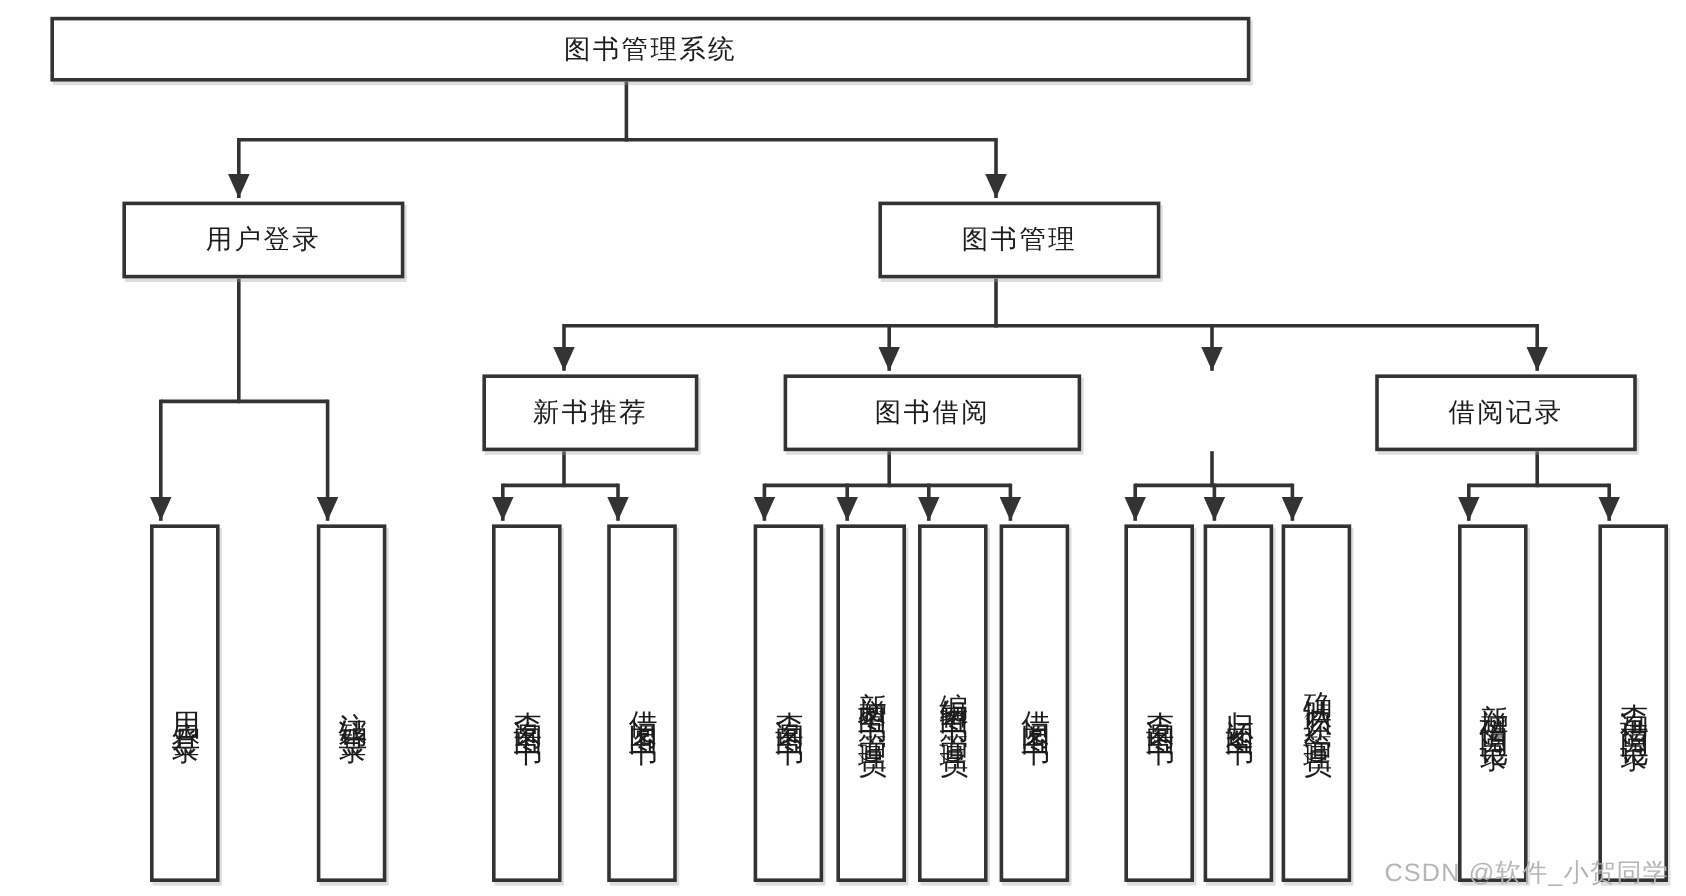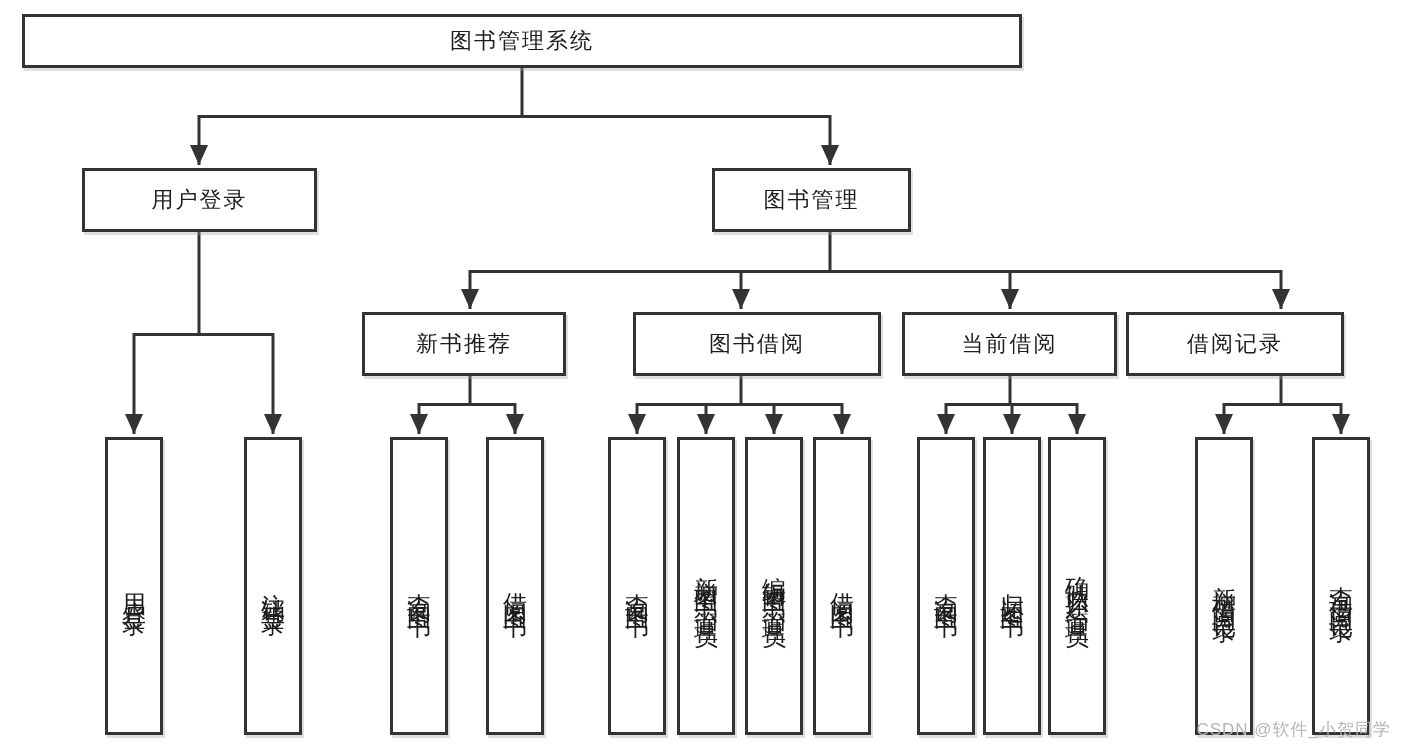--- a/index.html
+++ b/index.html
@@ -28,6 +28,7 @@
     justify-content: center;
     text-align: center;
     box-shadow: 2px 3px 0 rgba(160,160,160,0.35);
+    margin-left: 20px;
   }
   .node.h {
     font-size: 22px;

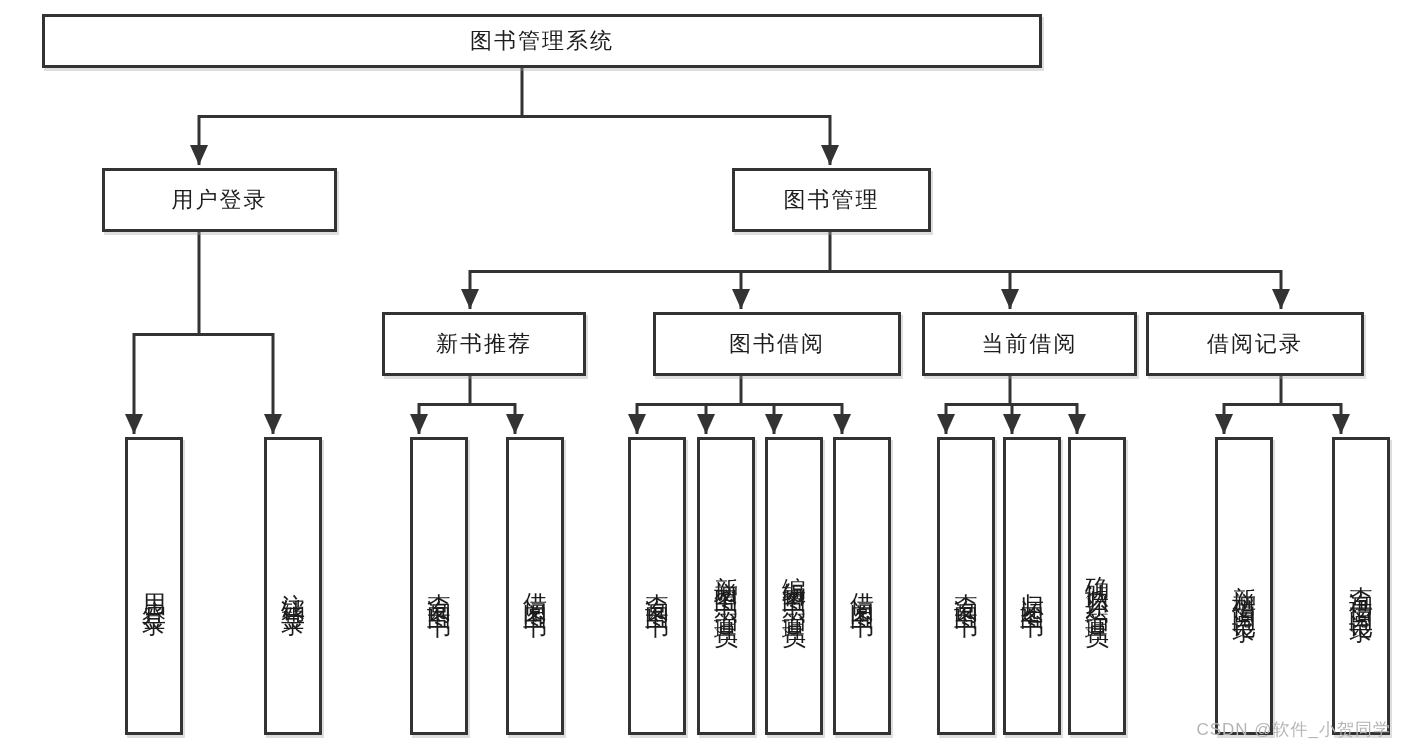--- a/index.html
+++ b/index.html
@@ -117,7 +117,7 @@
   <div class="node h" style="left:22px; top:14px; width:1000px; height:54px;">图书管理系统</div>
 
   <div class="node h" style="left:82px; top:168px; width:235px; height:64px;">用户登录</div>
-  <div class="node h" style="left:712px; top:168px; width:199px; height:64px;">图书管理</div>
+  <div class="node h" style="left:712px; top:168px; width:235px; height:64px;">图书管理</div>
 
   <div class="node h" style="left:362px; top:312px; width:204px; height:64px;">新书推荐</div>
   <div class="node h" style="left:633px; top:312px; width:248px; height:64px;">图书借阅</div>

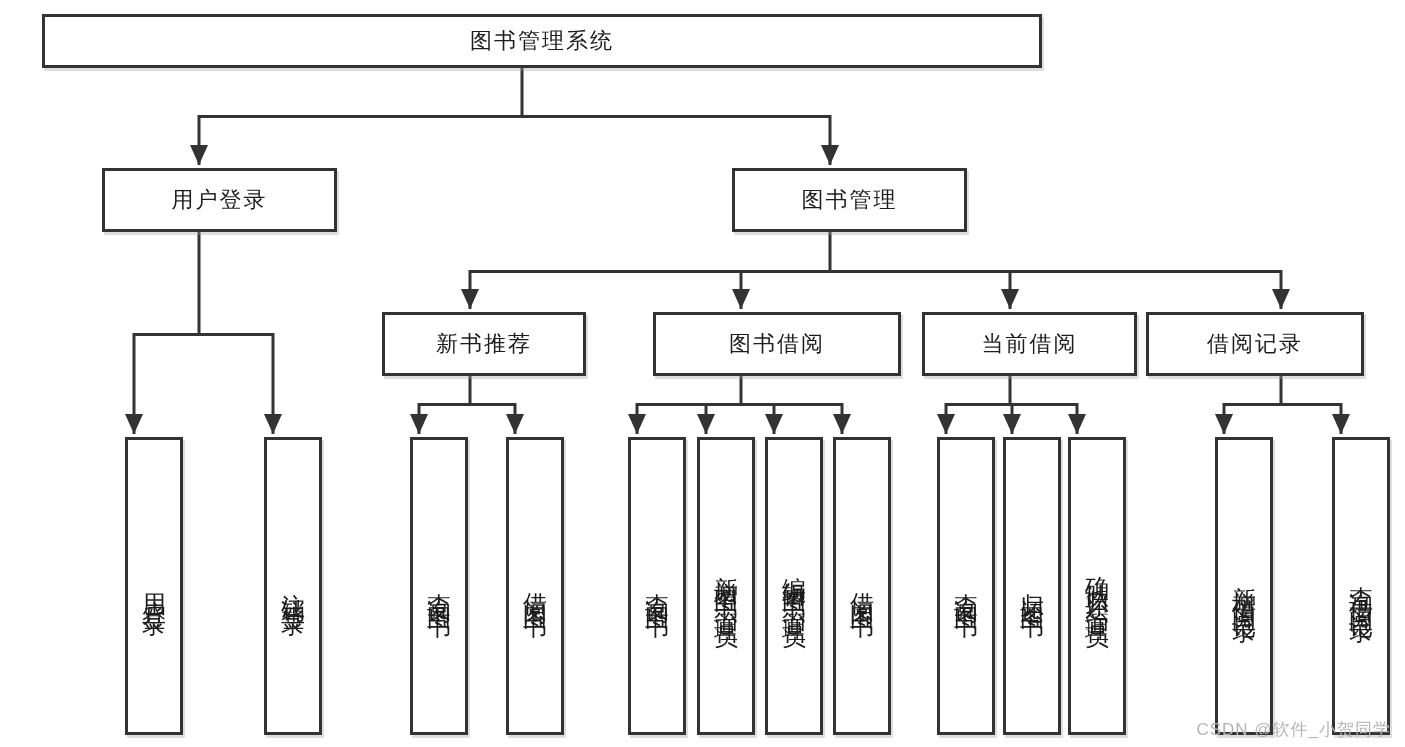--- a/index.html
+++ b/index.html
@@ -119,7 +119,7 @@
   <div class="node h" style="left:82px; top:168px; width:235px; height:64px;">用户登录</div>
   <div class="node h" style="left:712px; top:168px; width:235px; height:64px;">图书管理</div>
 
-  <div class="node h" style="left:362px; top:312px; width:204px; height:64px;">新书推荐</div>
+  <div class="node h" style="left:382px; top:312px; width:180px; height:64px;">新书推荐</div>
   <div class="node h" style="left:633px; top:312px; width:248px; height:64px;">图书借阅</div>
   <div class="node h" style="left:902px; top:312px; width:215px; height:64px;">当前借阅</div>
   <div class="node h" style="left:1126px; top:312px; width:218px; height:64px;">借阅记录</div>

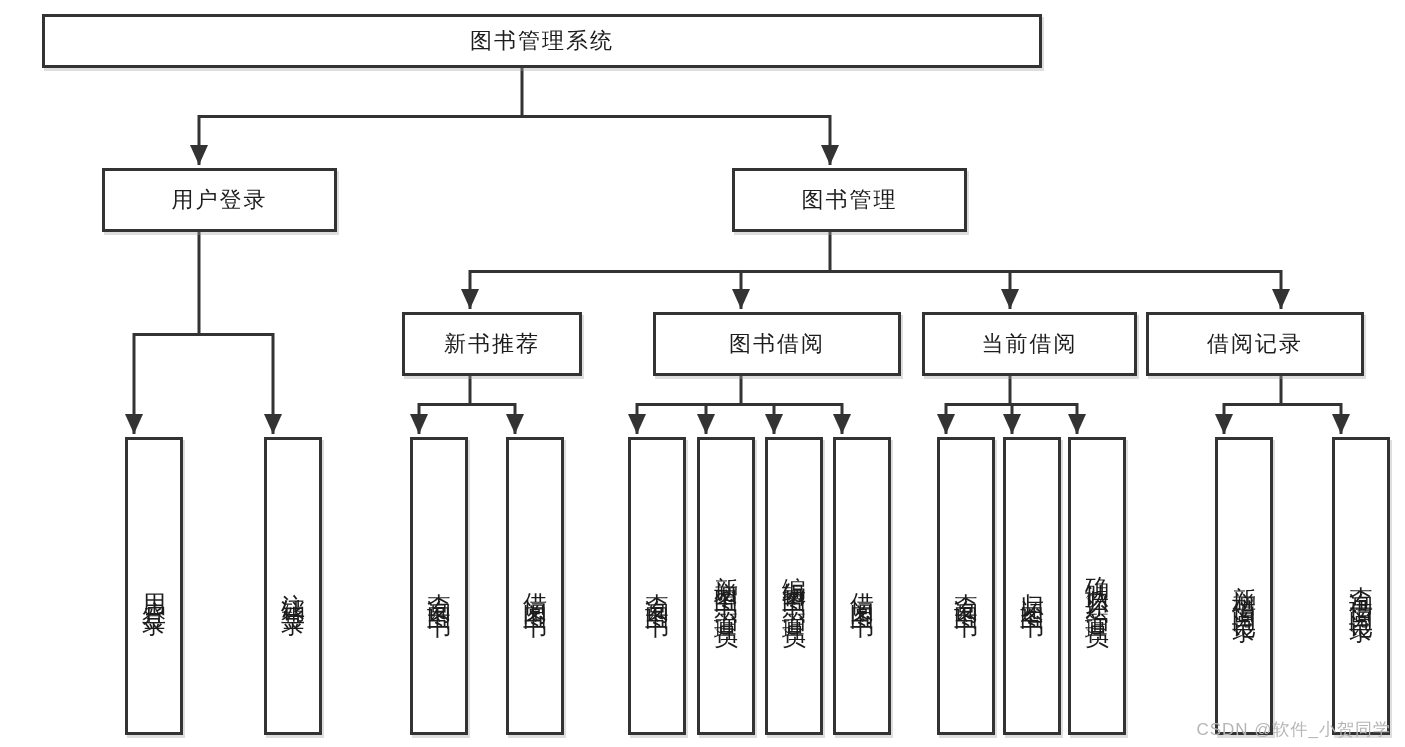--- a/index.html
+++ b/index.html
@@ -121,7 +121,6 @@
 
   <div class="node h" style="left:382px; top:312px; width:180px; height:64px;">新书推荐</div>
   <div class="node h" style="left:633px; top:312px; width:248px; height:64px;">图书借阅</div>
-  <div class="node h" style="left:902px; top:312px; width:215px; height:64px;">当前借阅</div>
   <div class="node h" style="left:1126px; top:312px; width:218px; height:64px;">借阅记录</div>
 
   <div class="node v" style="left:105px; top:437px; width:58px; height:298px;">用户登录</div>

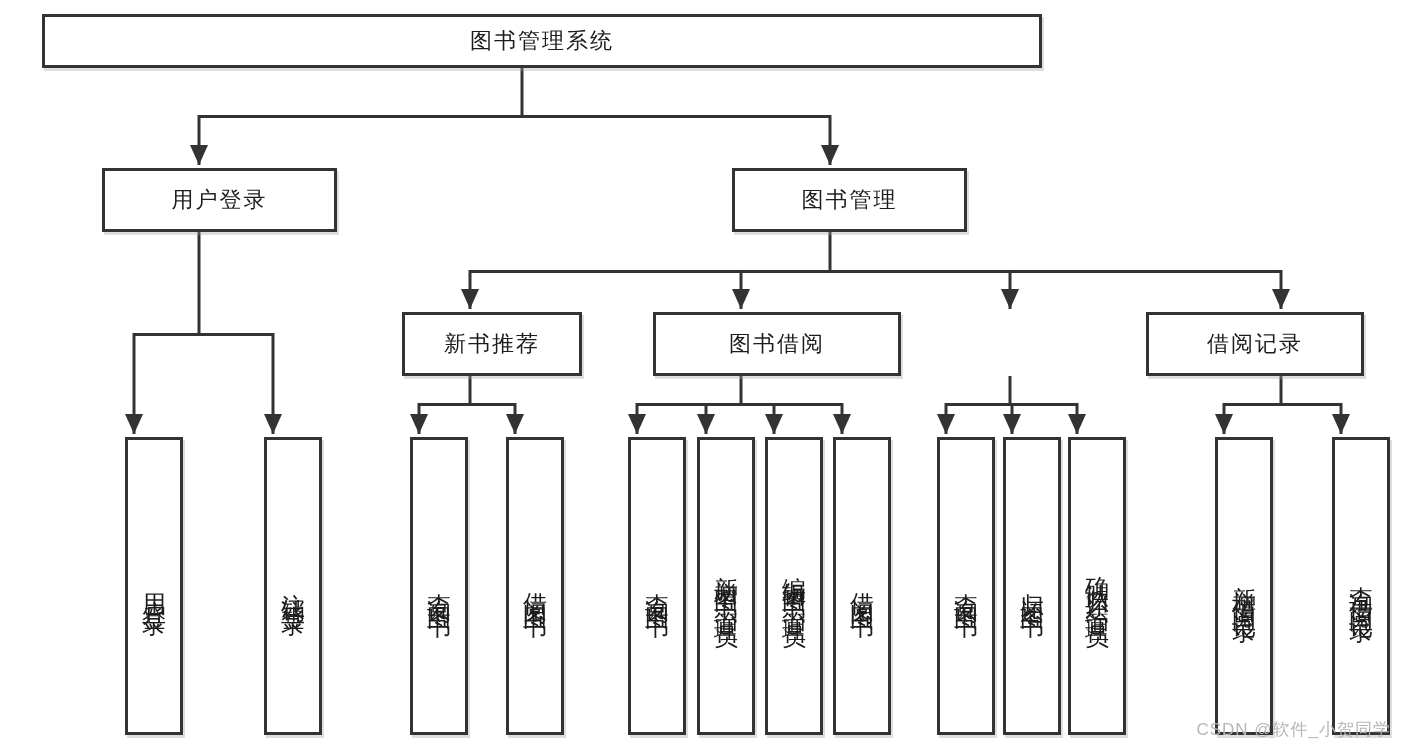--- a/index.html
+++ b/index.html
@@ -47,7 +47,7 @@
     position: absolute;
     right: 14px;
     bottom: 6px;
-    font-size: 17px;
+    font-size: 21px;
     color: #b5b5b5;
     letter-spacing: 1px;
     white-space: nowrap;

